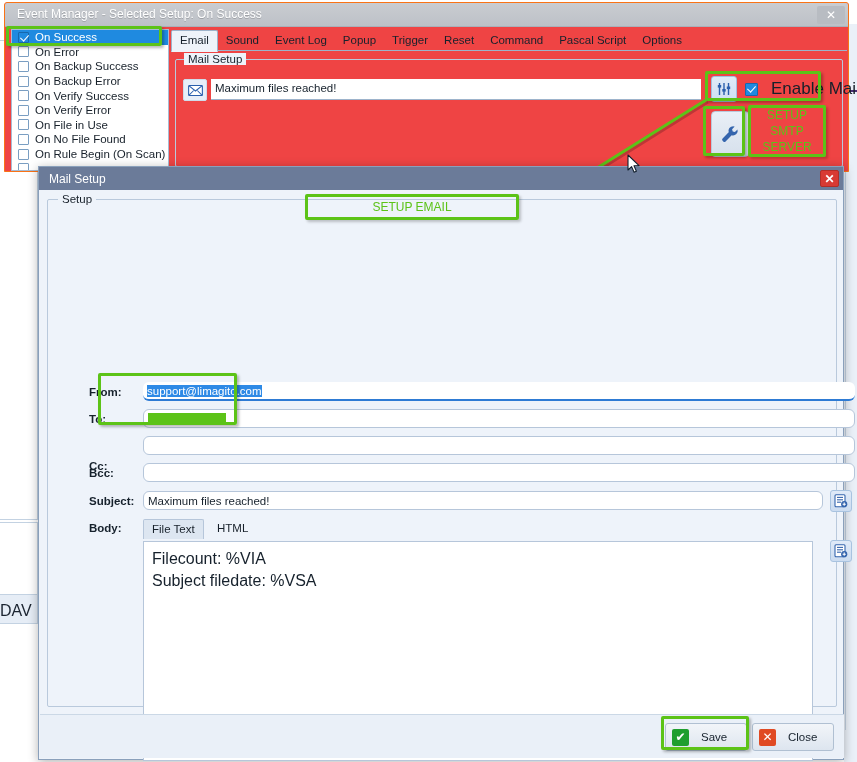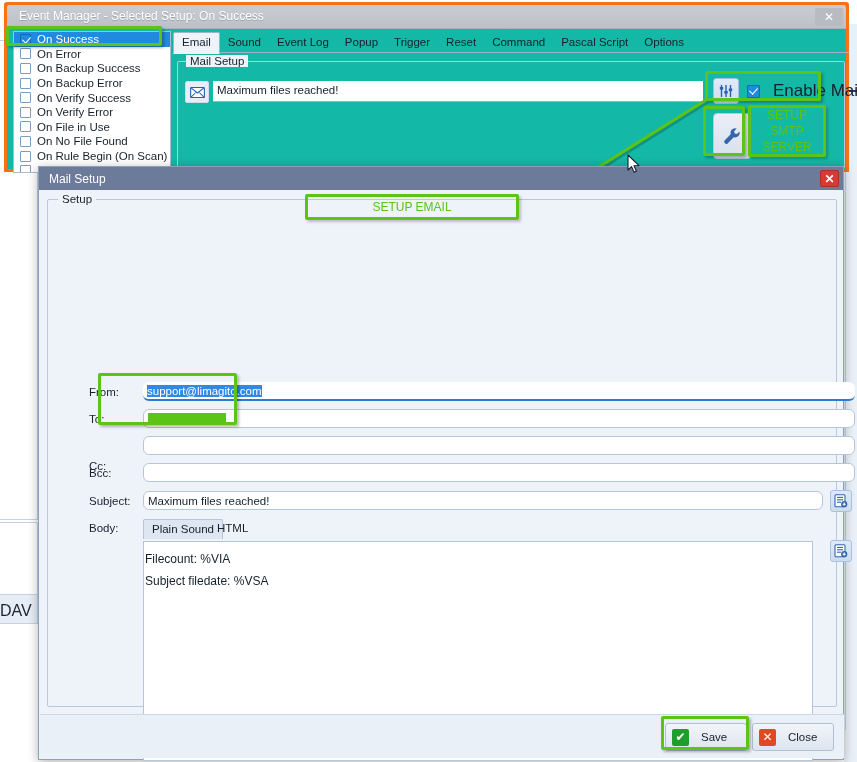--- a/index.html
+++ b/index.html
@@ -24,8 +24,8 @@
   
   #em-window {
     position:absolute; left:4px; top:2px; width:845px; height:170px;
-    background:#14b8a6;
-    border:3px solid #f97316;
+    background:#ef4444;
+    border:1px solid #f97316;
     border-radius:3px 3px 0 0;
   }
   #em-titlebar {

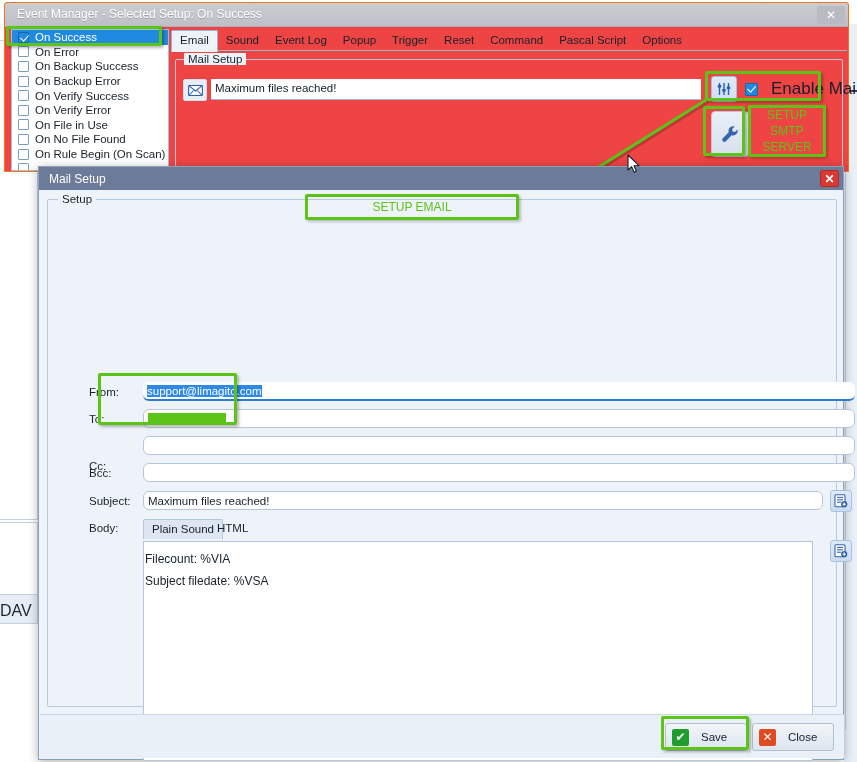--- a/index.html
+++ b/index.html
@@ -181,7 +181,7 @@
   }
 
   .fld-label {
-    position:absolute; font-size:11.5px; color:#16212c; text-align:left;
+    position:absolute; font-size:11.5px; color:#16212c; text-align:left;font-weight:bold;
   }
   .fld-input {
     position:absolute; background:#ffffff;

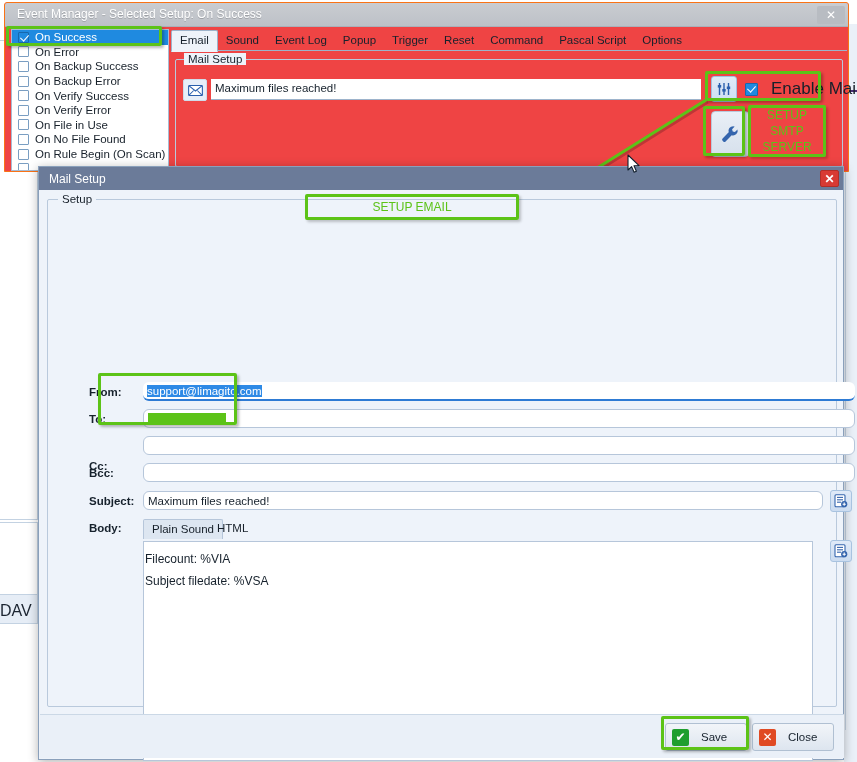--- a/index.html
+++ b/index.html
@@ -396,7 +396,7 @@
     </div>
 
     <div class="fld-label" style="left:50px; top:355px;">Body:</div>
-    <div class="btab active" style="left:104px; top:352px;">Plain Sound</div>
+    <div class="btab active" style="left:104px; top:352px;">File Text</div>
     <div class="btab" style="left:170px; top:352px;">HTML</div>
 
     <div id="body-area">

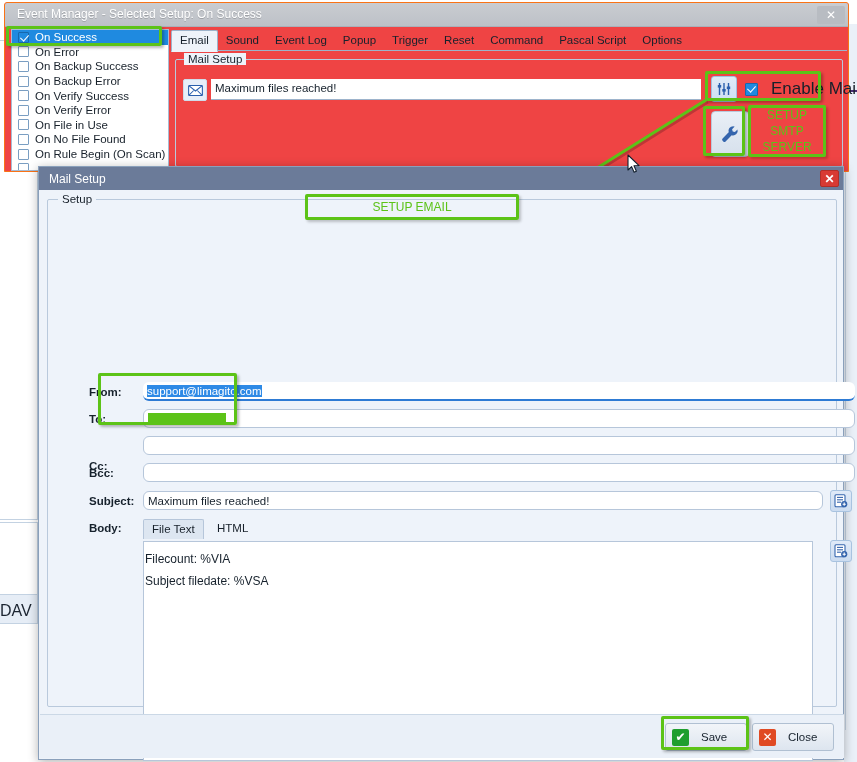--- a/index.html
+++ b/index.html
@@ -212,7 +212,7 @@
   #body-area {
     position:absolute; left:104px; top:374px; width:670px; height:220px;
     background:#ffffff; border:1px solid #b6c6da;
-    padding:6px 1px; font-size:12px; line-height:22px; color:#16212c;
+    padding:6px 8px; font-size:16px; line-height:22px; color:#16212c;
   }
 
   

